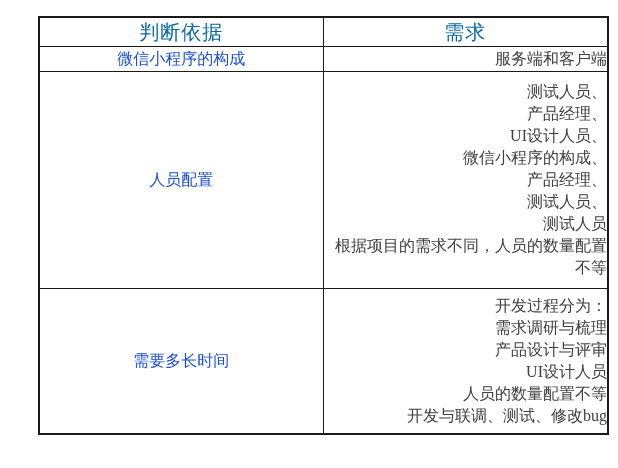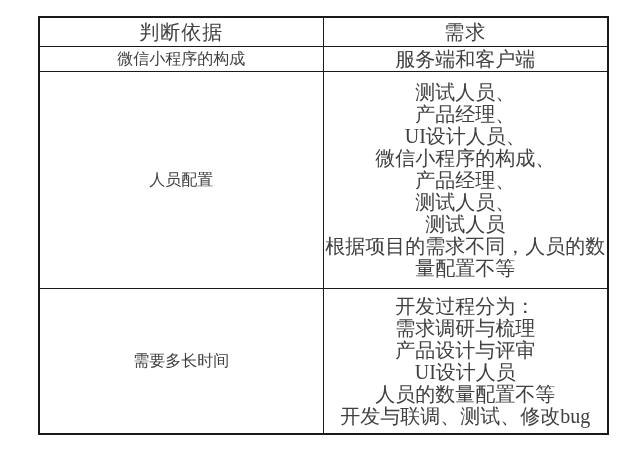--- a/index.html
+++ b/index.html
@@ -39,7 +39,7 @@
     font-size: 20px;
     font-weight: normal;
     letter-spacing: 1px;
-    color: #404040;
+    color: #0369a1;
     text-align: center;
     vertical-align: middle;
   }

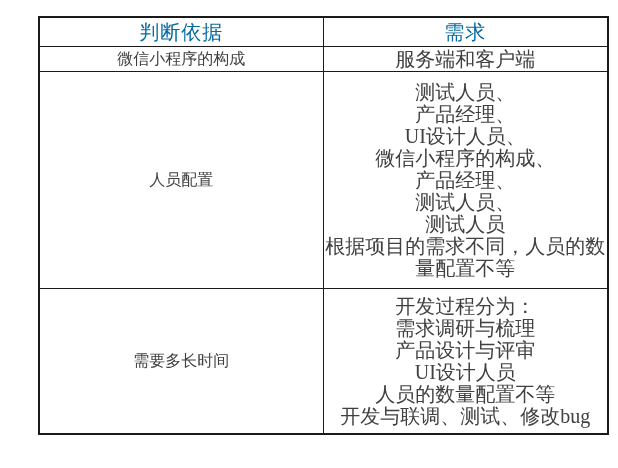--- a/index.html
+++ b/index.html
@@ -45,7 +45,7 @@
   }
   td.basis {
     font-size: 16px;
-    color: #404040;
+    color: #1d4ed8;
     text-align: center;
     vertical-align: middle;
     line-height: 22px;

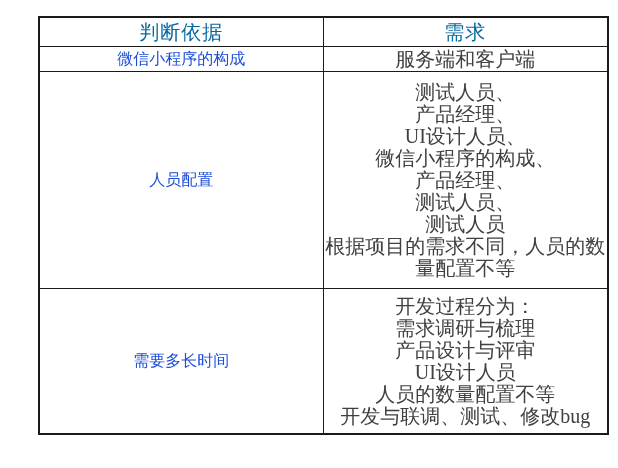--- a/index.html
+++ b/index.html
@@ -52,9 +52,9 @@
     margin-left: 8px;
   }
   td.req {
-    font-size: 20px;
+    font-size: 16px;
     color: #404040;
-    text-align: center;
+    text-align: right;
     vertical-align: middle;
     padding-left: 2px;
     padding-right: 2px;

